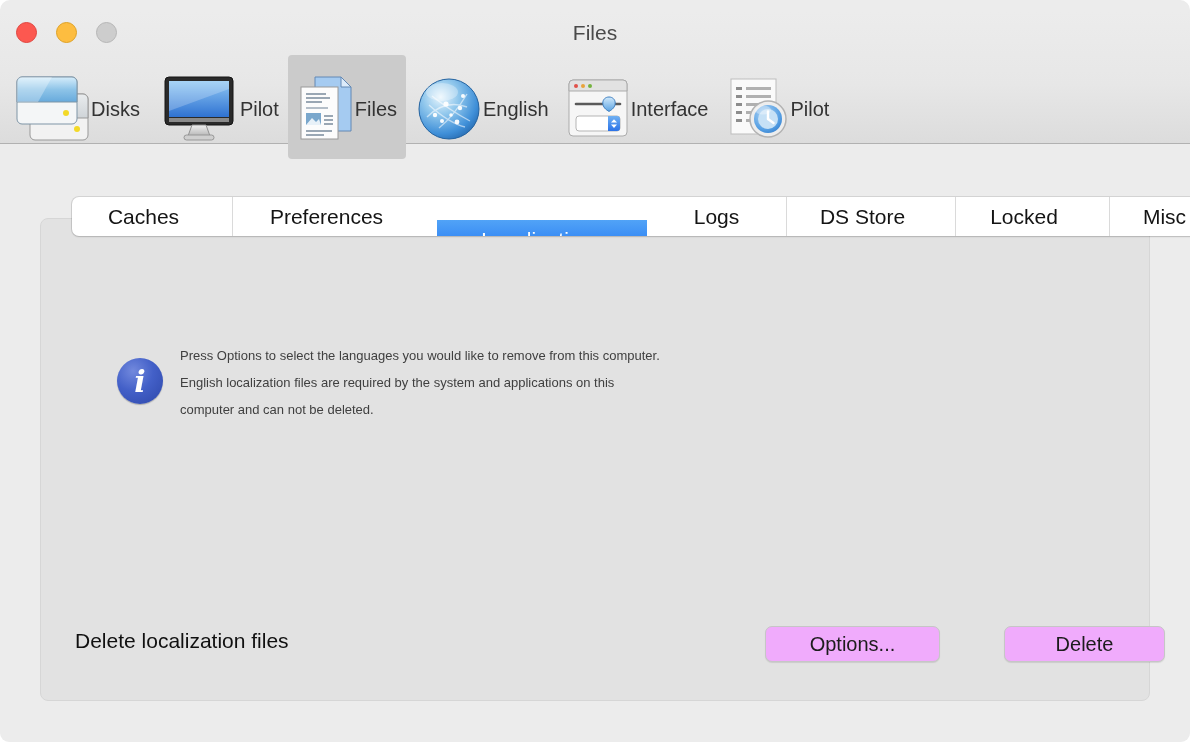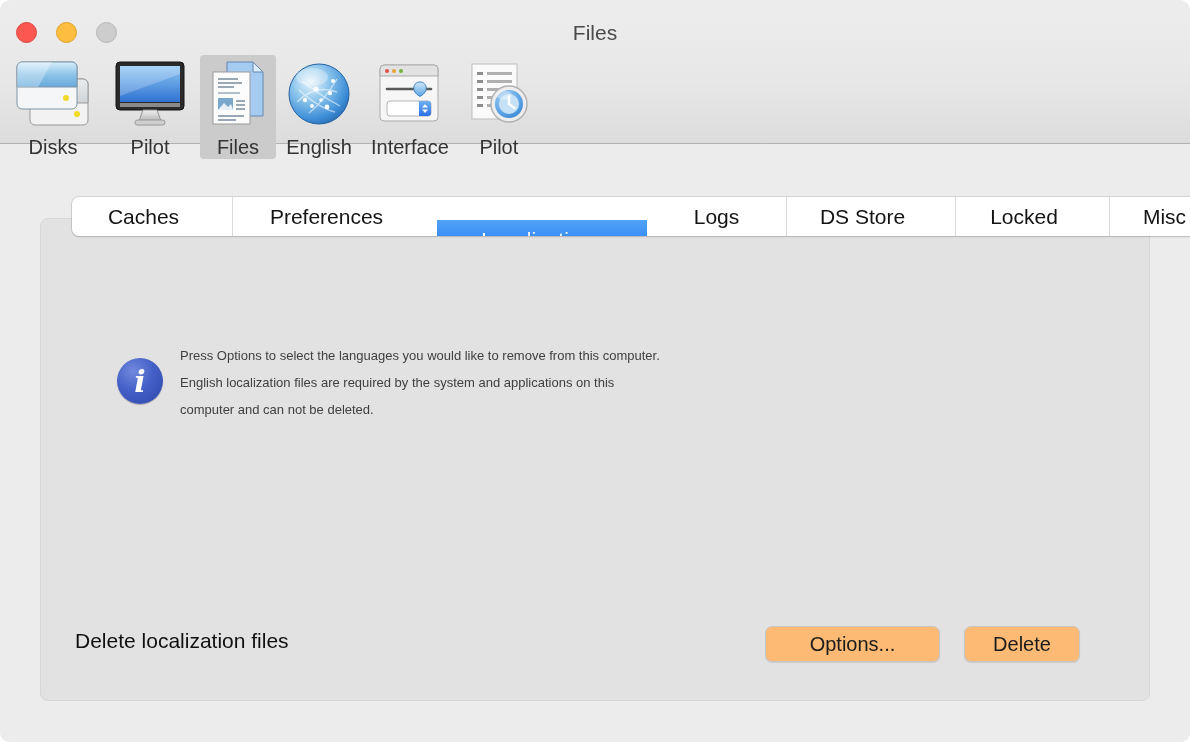--- a/index.html
+++ b/index.html
@@ -24,7 +24,7 @@
   }
   .toolbar { position:absolute; left:6px; top:43px; height:104px; display:flex; align-items:stretch; }
   .tb-item {
-    display:flex; flex-direction:column; align-items:center; justify-content:space-between;
+    display:flex; flex-direction:row; align-items:center; justify-content:center;
     padding:3px 9px 0 9px; border-radius:4px; cursor:default;
   }
   .tb-item.selected { background:#cbcbcb; }

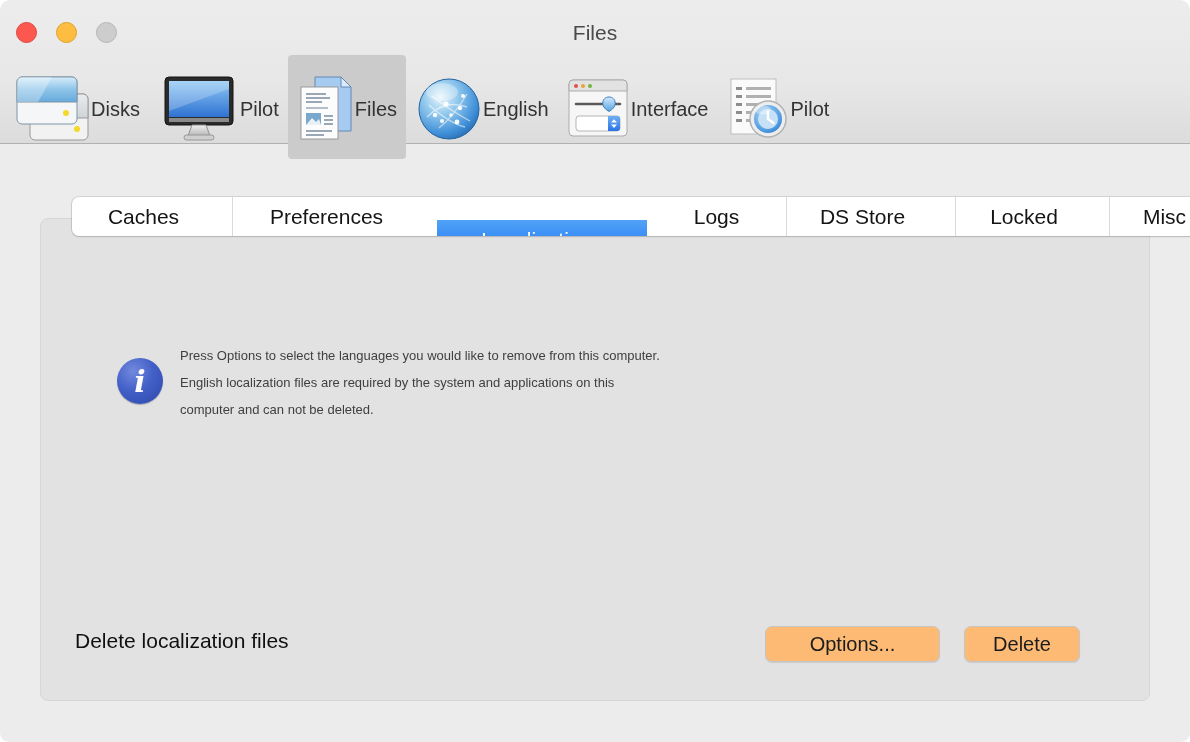--- a/index.html
+++ b/index.html
@@ -71,7 +71,7 @@
     position:absolute; left:75px; top:629px; font-size:21px; color:#101010;
   }
   .btn {
-    position:absolute; top:626px; height:36px; background:#fdba74;
+    position:absolute; top:626px; height:36px; background:#f0abfc;
     border:1px solid #c6c6c6; border-radius:7px; font-size:20px; color:#1c1c1c;
     font-family:"Liberation Sans","DejaVu Sans",sans-serif;
     box-shadow:0 1px 1px rgba(0,0,0,0.10); cursor:default;

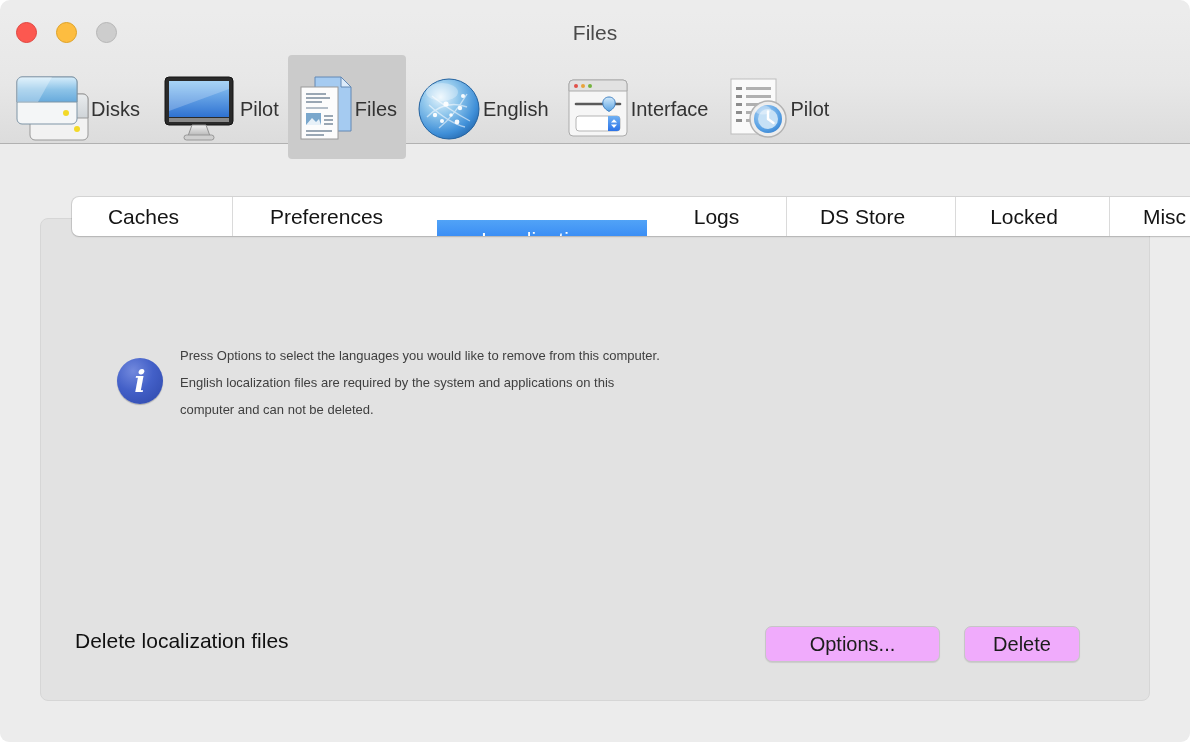--- a/index.html
+++ b/index.html
@@ -77,7 +77,7 @@
     box-shadow:0 1px 1px rgba(0,0,0,0.10); cursor:default;
   }
   .btn-options { left:765px; width:175px; }
-  .btn-delete  { left:964px; width:116px; }
+  .btn-delete  { left:1004px; width:161px; }
 </style>
 </head>
 <body>

